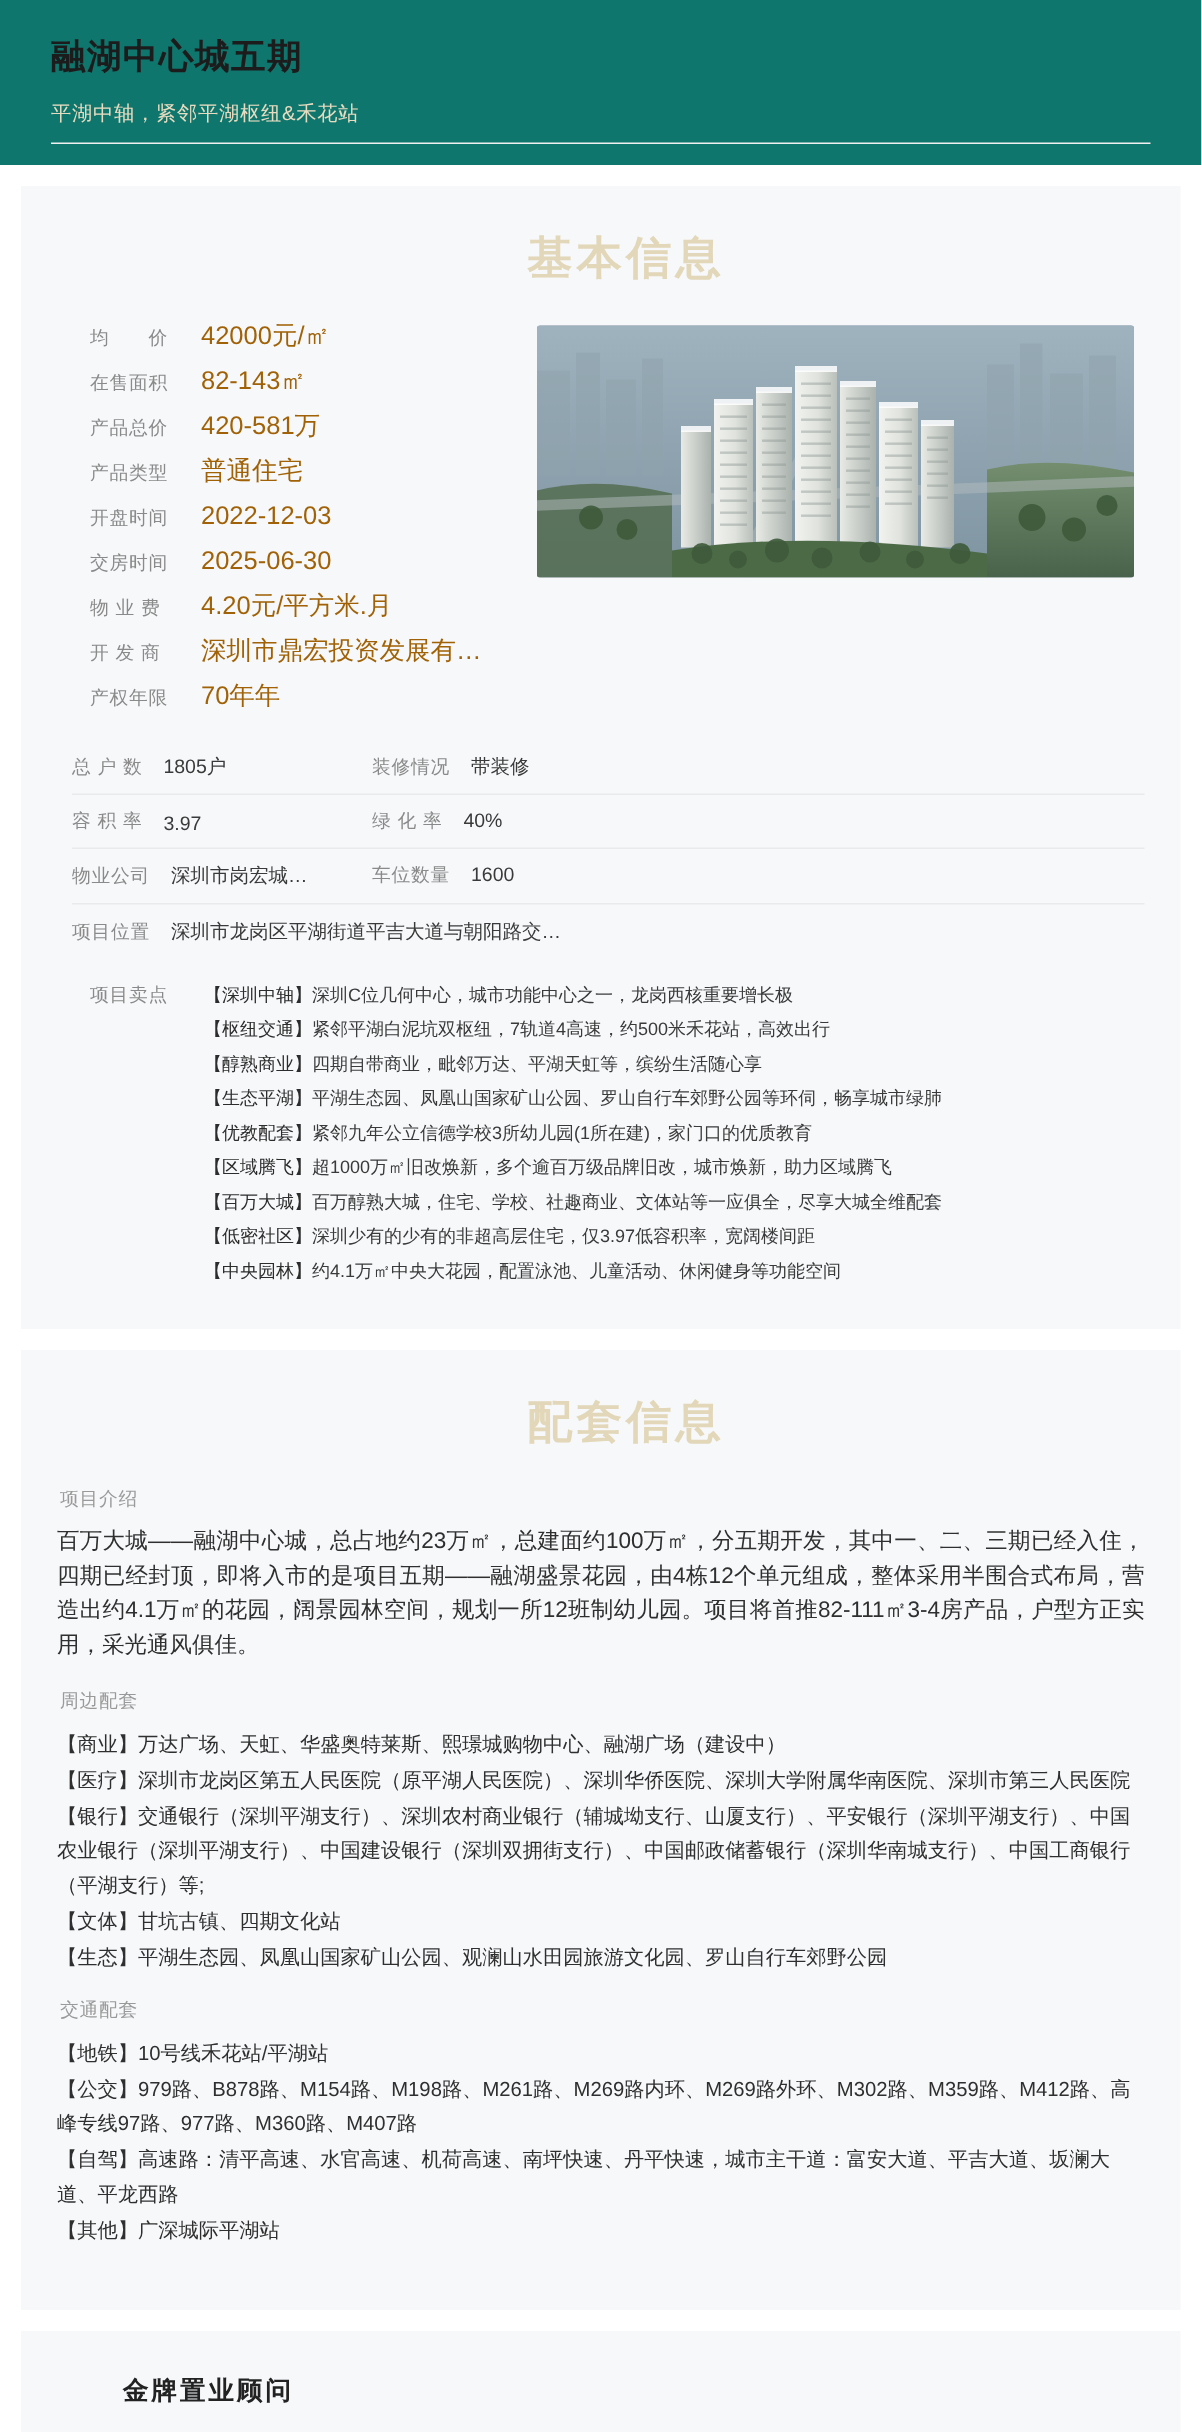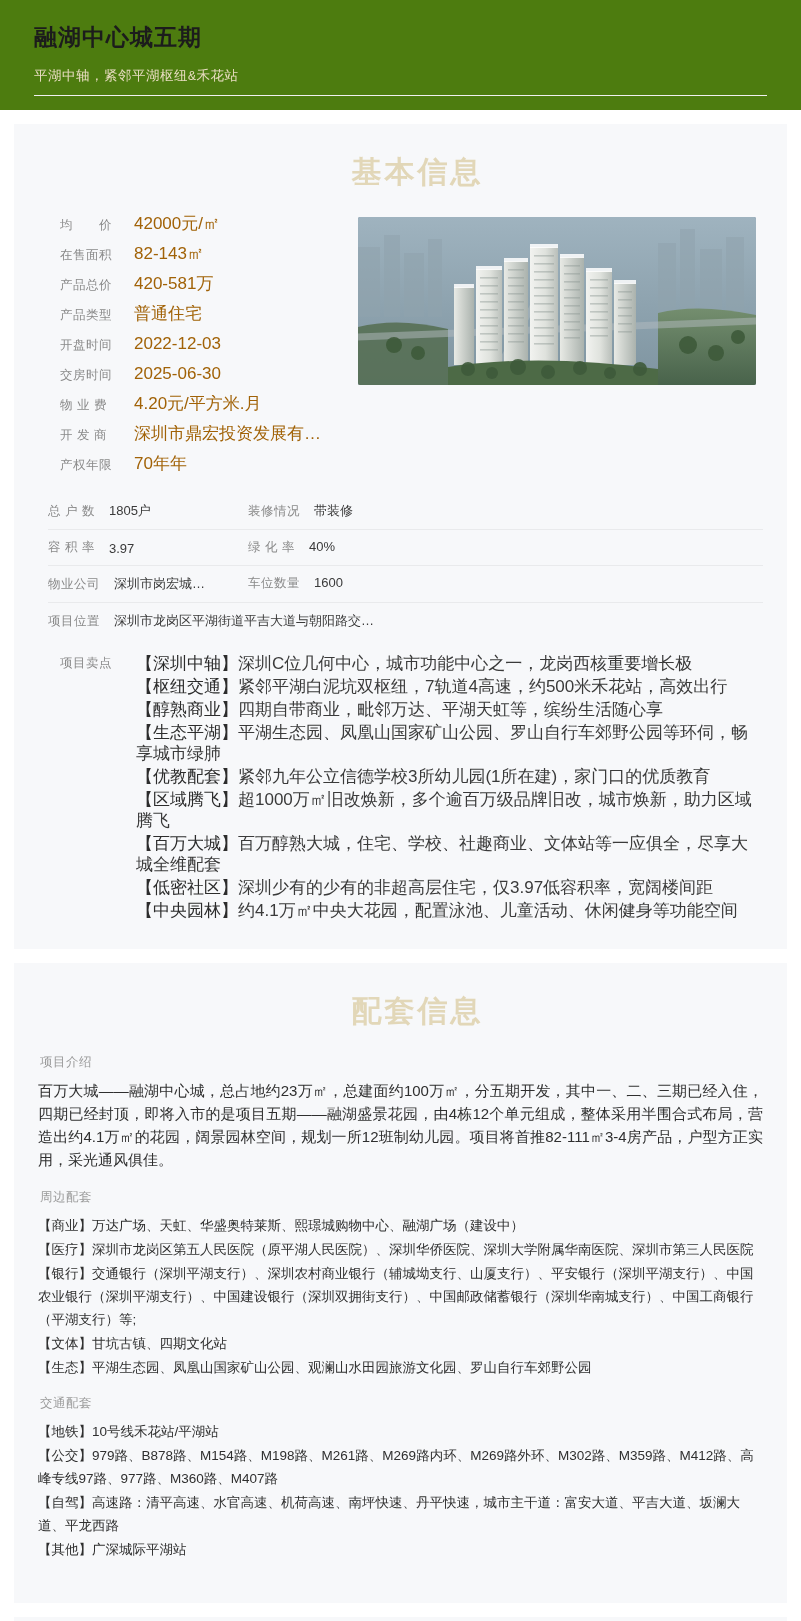--- a/index.html
+++ b/index.html
@@ -24,8 +24,7 @@
   
   .header {
     padding: 22px 34px 14px 34px;
-    background: #4d7c0f;
-    font-family: Liberation Mono, monospace;
+    background: #0f766e;
   }
   .header-title {
     font-size: 23px;

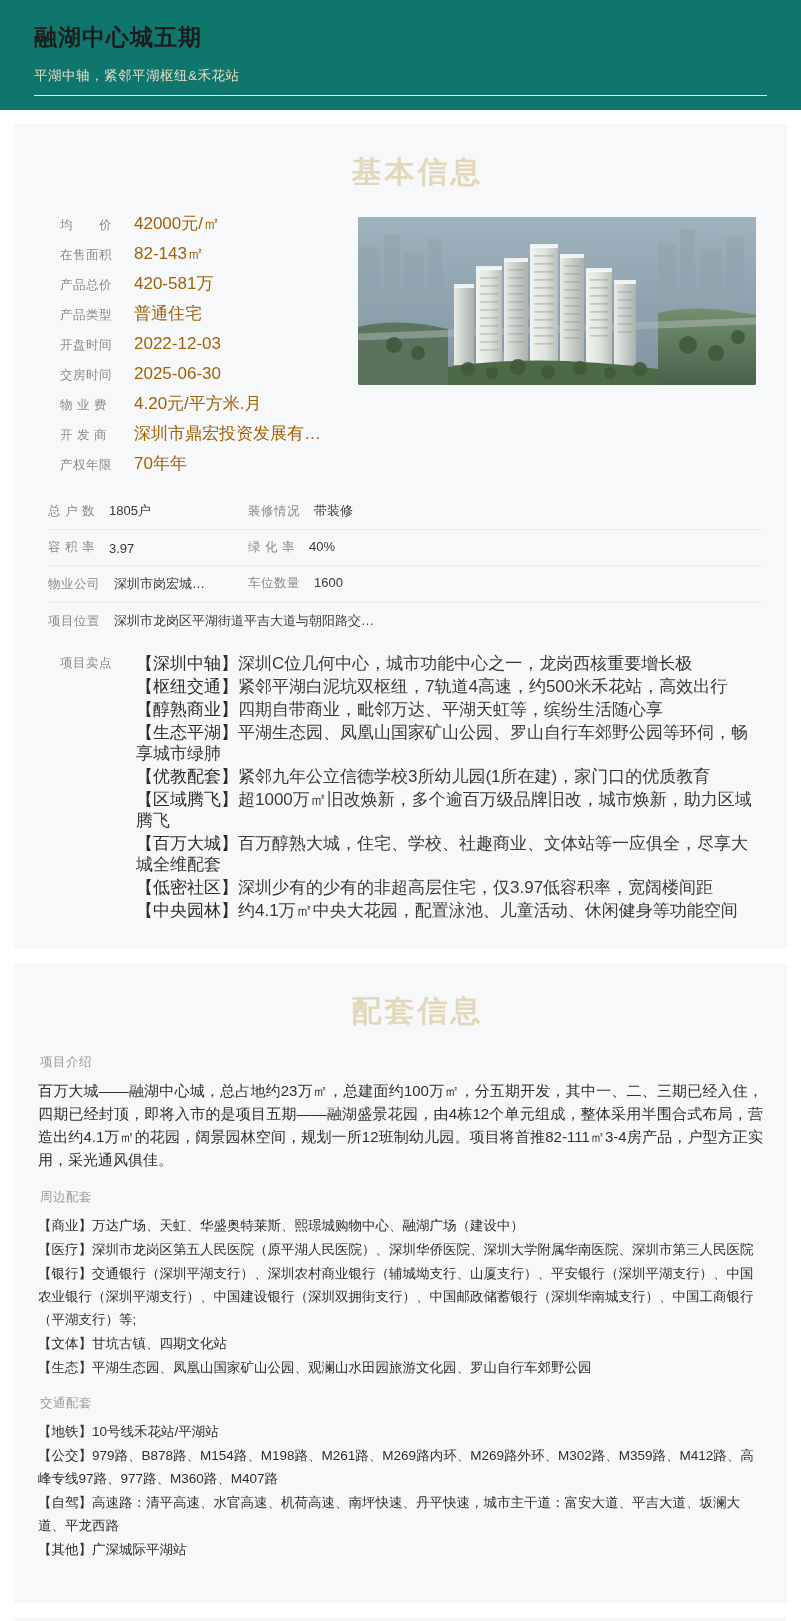--- a/index.html
+++ b/index.html
@@ -159,7 +159,7 @@
     padding-left: 2px;
   }
   .sell-item {
-    font-size: 17px;
+    font-size: 12px;
     line-height: 21px;
     color: #3a3a3a;
     margin-bottom: 2px;

